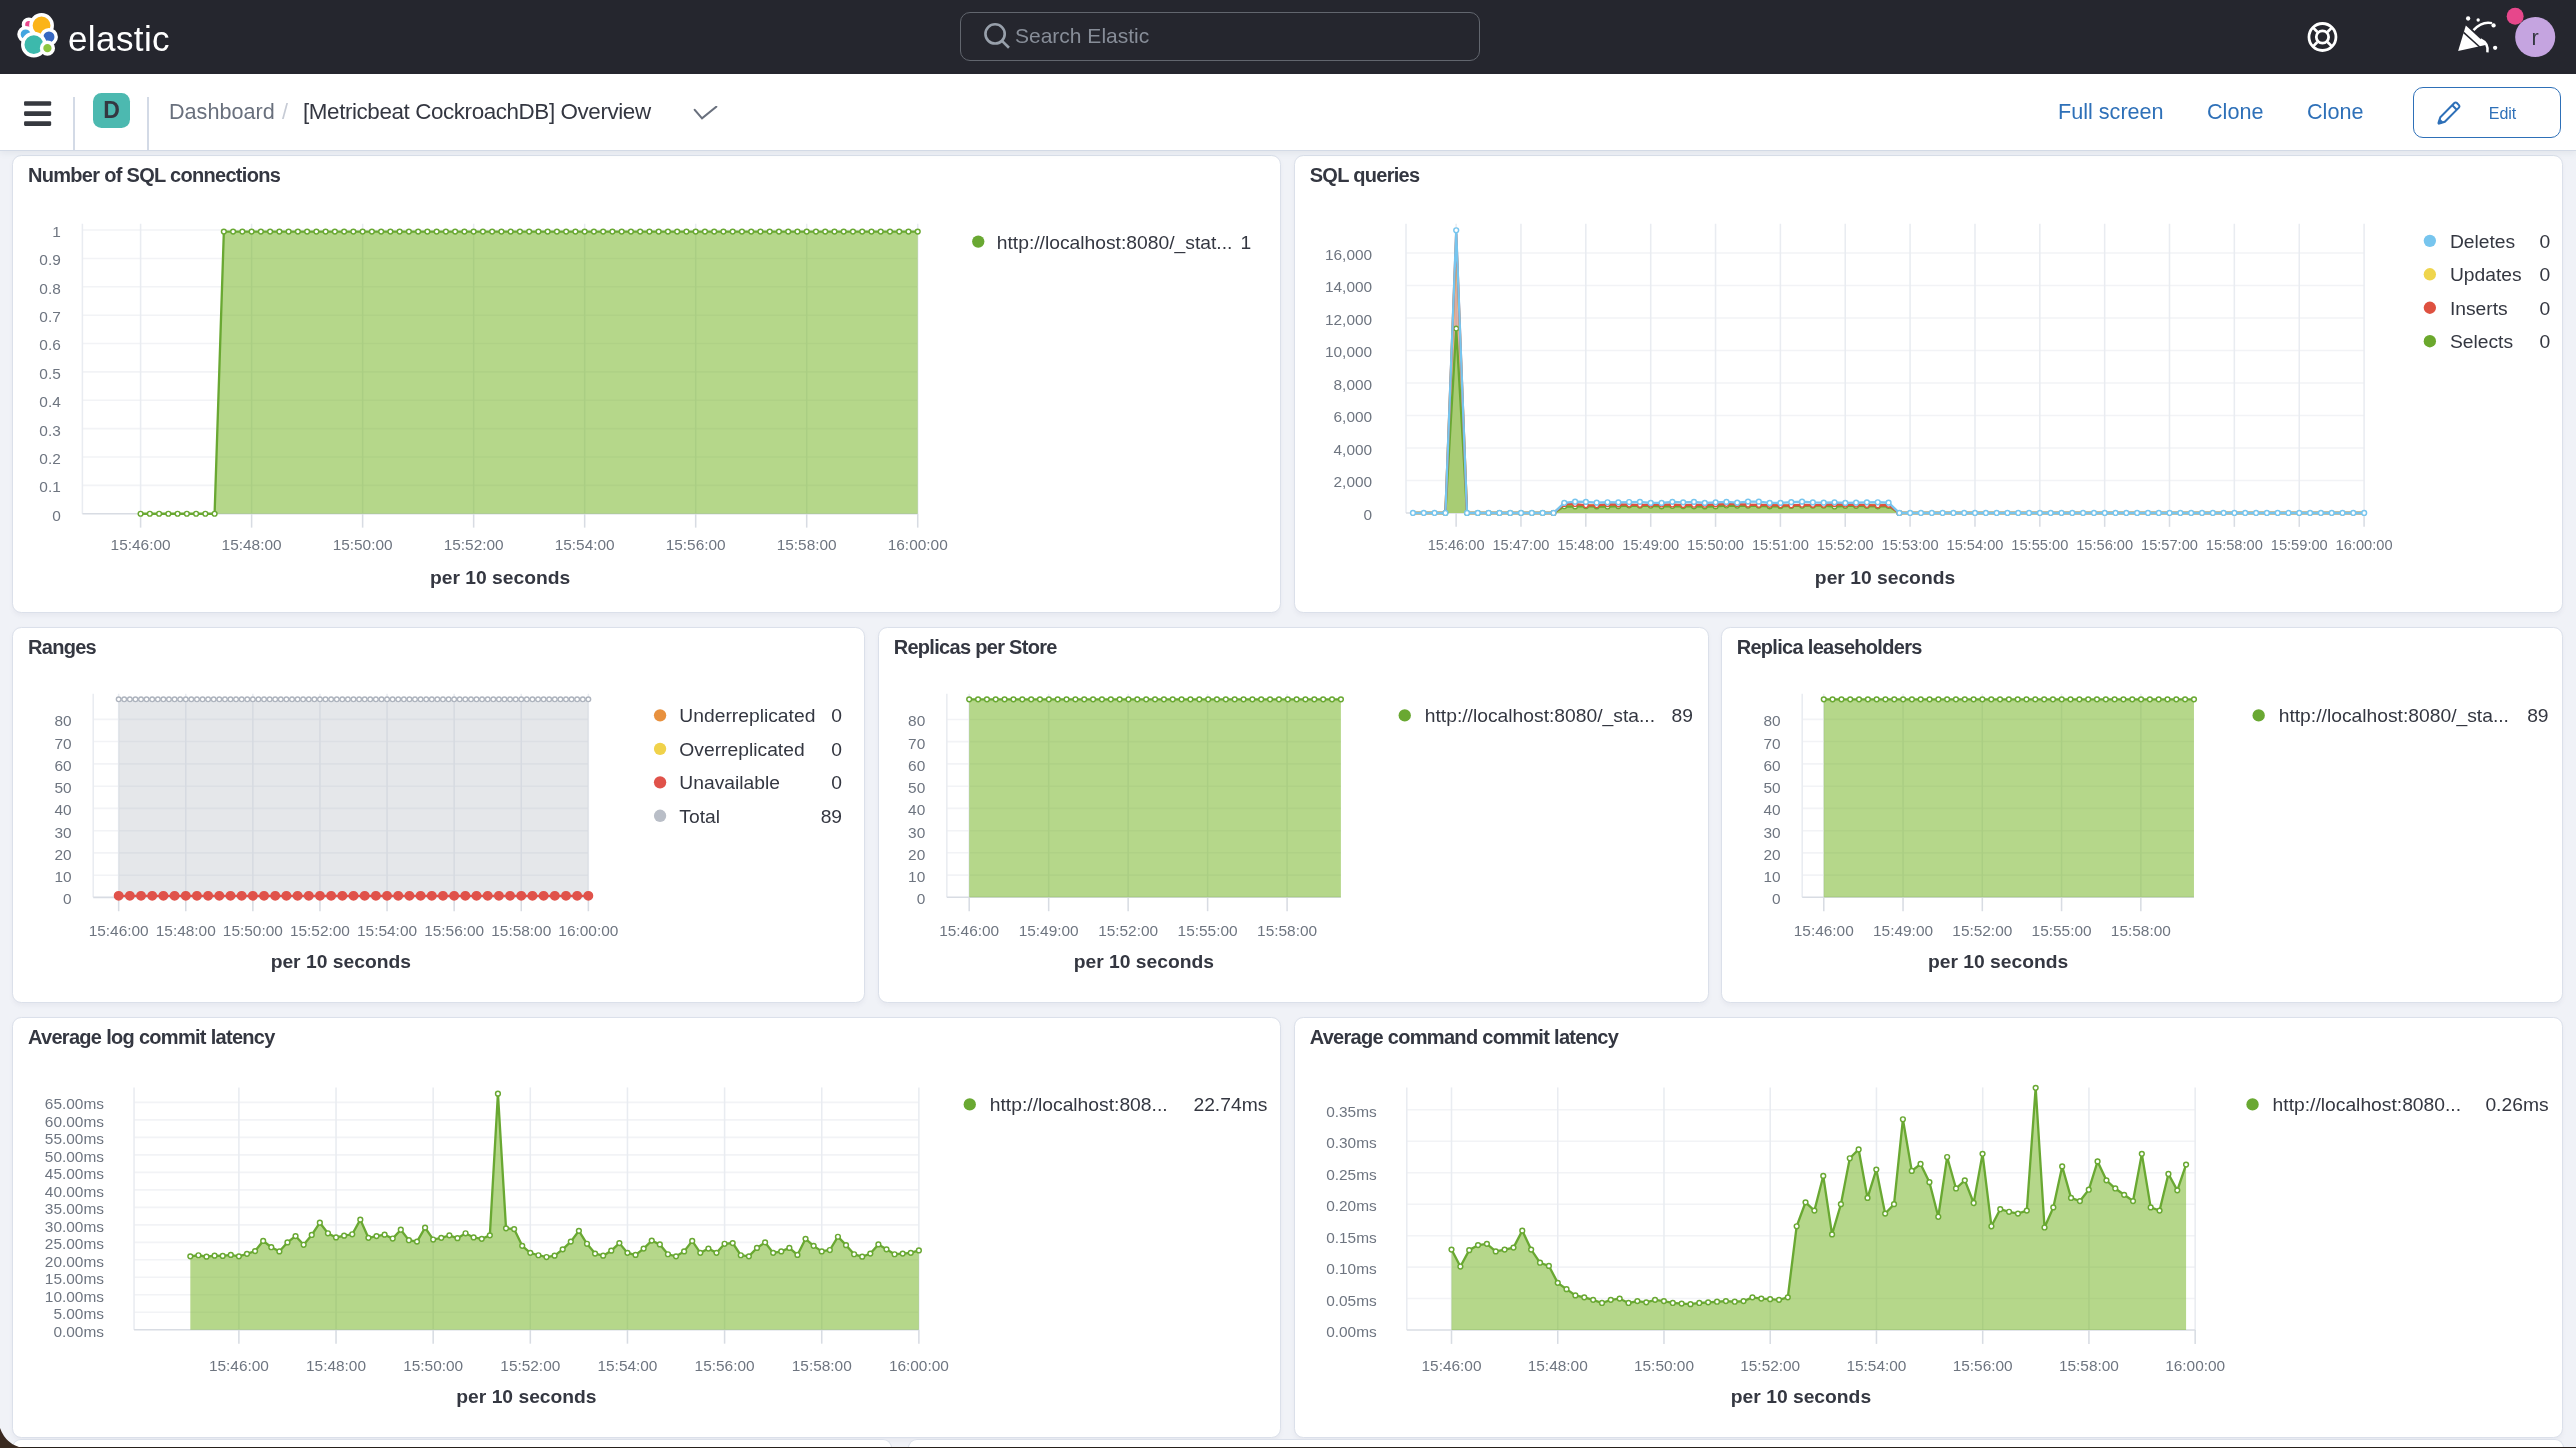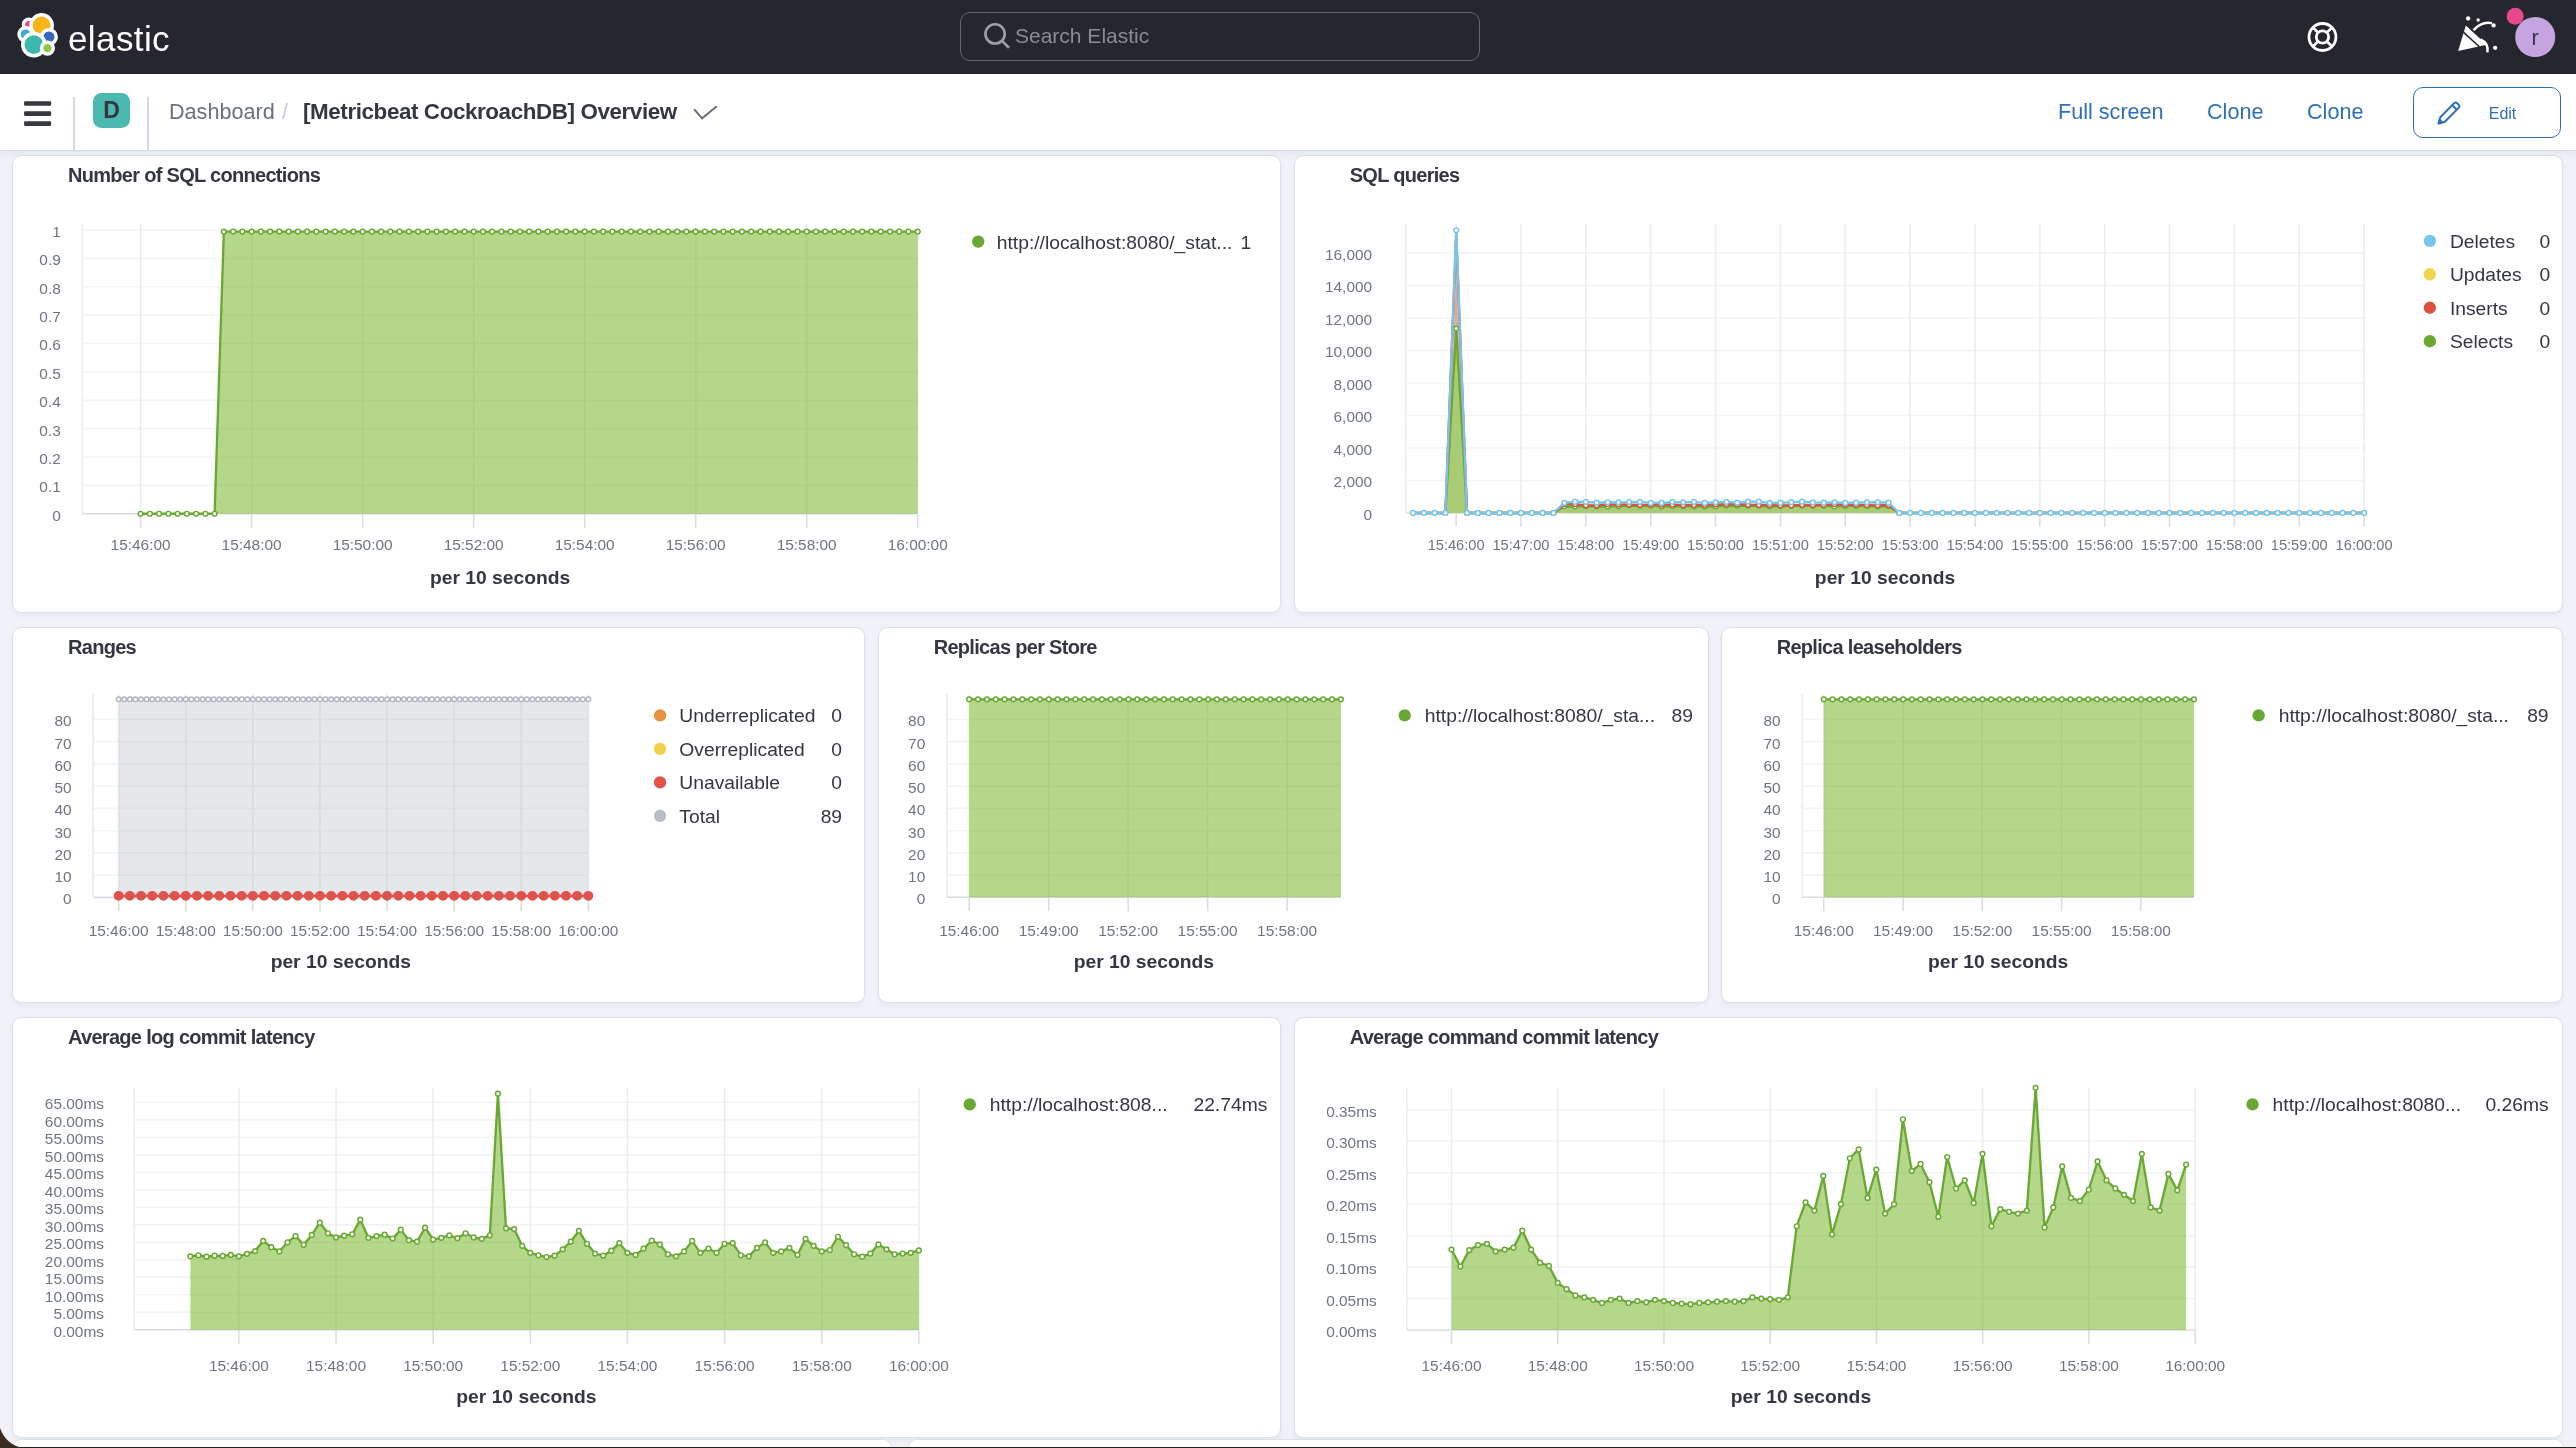--- a/index.html
+++ b/index.html
@@ -79,7 +79,7 @@
   <div class="vsep" style="left:147px"></div>
   <div class="crumb" style="left:169px; color:#69707D;">Dashboard</div>
   <div class="crumb" style="left:282px; color:#C6CBD5;">/</div>
-  <div class="crumb" style="left:303px; color:#343741; font-weight:bold; font-size:22.4px; letter-spacing:-0.4px;">[Metricbeat CockroachDB] Overview</div>
+  <div class="crumb" style="left:303px; color:#343741; font-weight:normal; font-size:22.4px; letter-spacing:-0.4px;">[Metricbeat CockroachDB] Overview</div>
   <svg style="position:absolute;left:693px;top:32px" width="25" height="15.4" viewBox="0 0 32 20">
     <path d="M 2 5 L 11.5 16 L 30 1" fill="none" stroke="#69707D" stroke-width="2.7" stroke-linecap="round"></path>
   </svg>

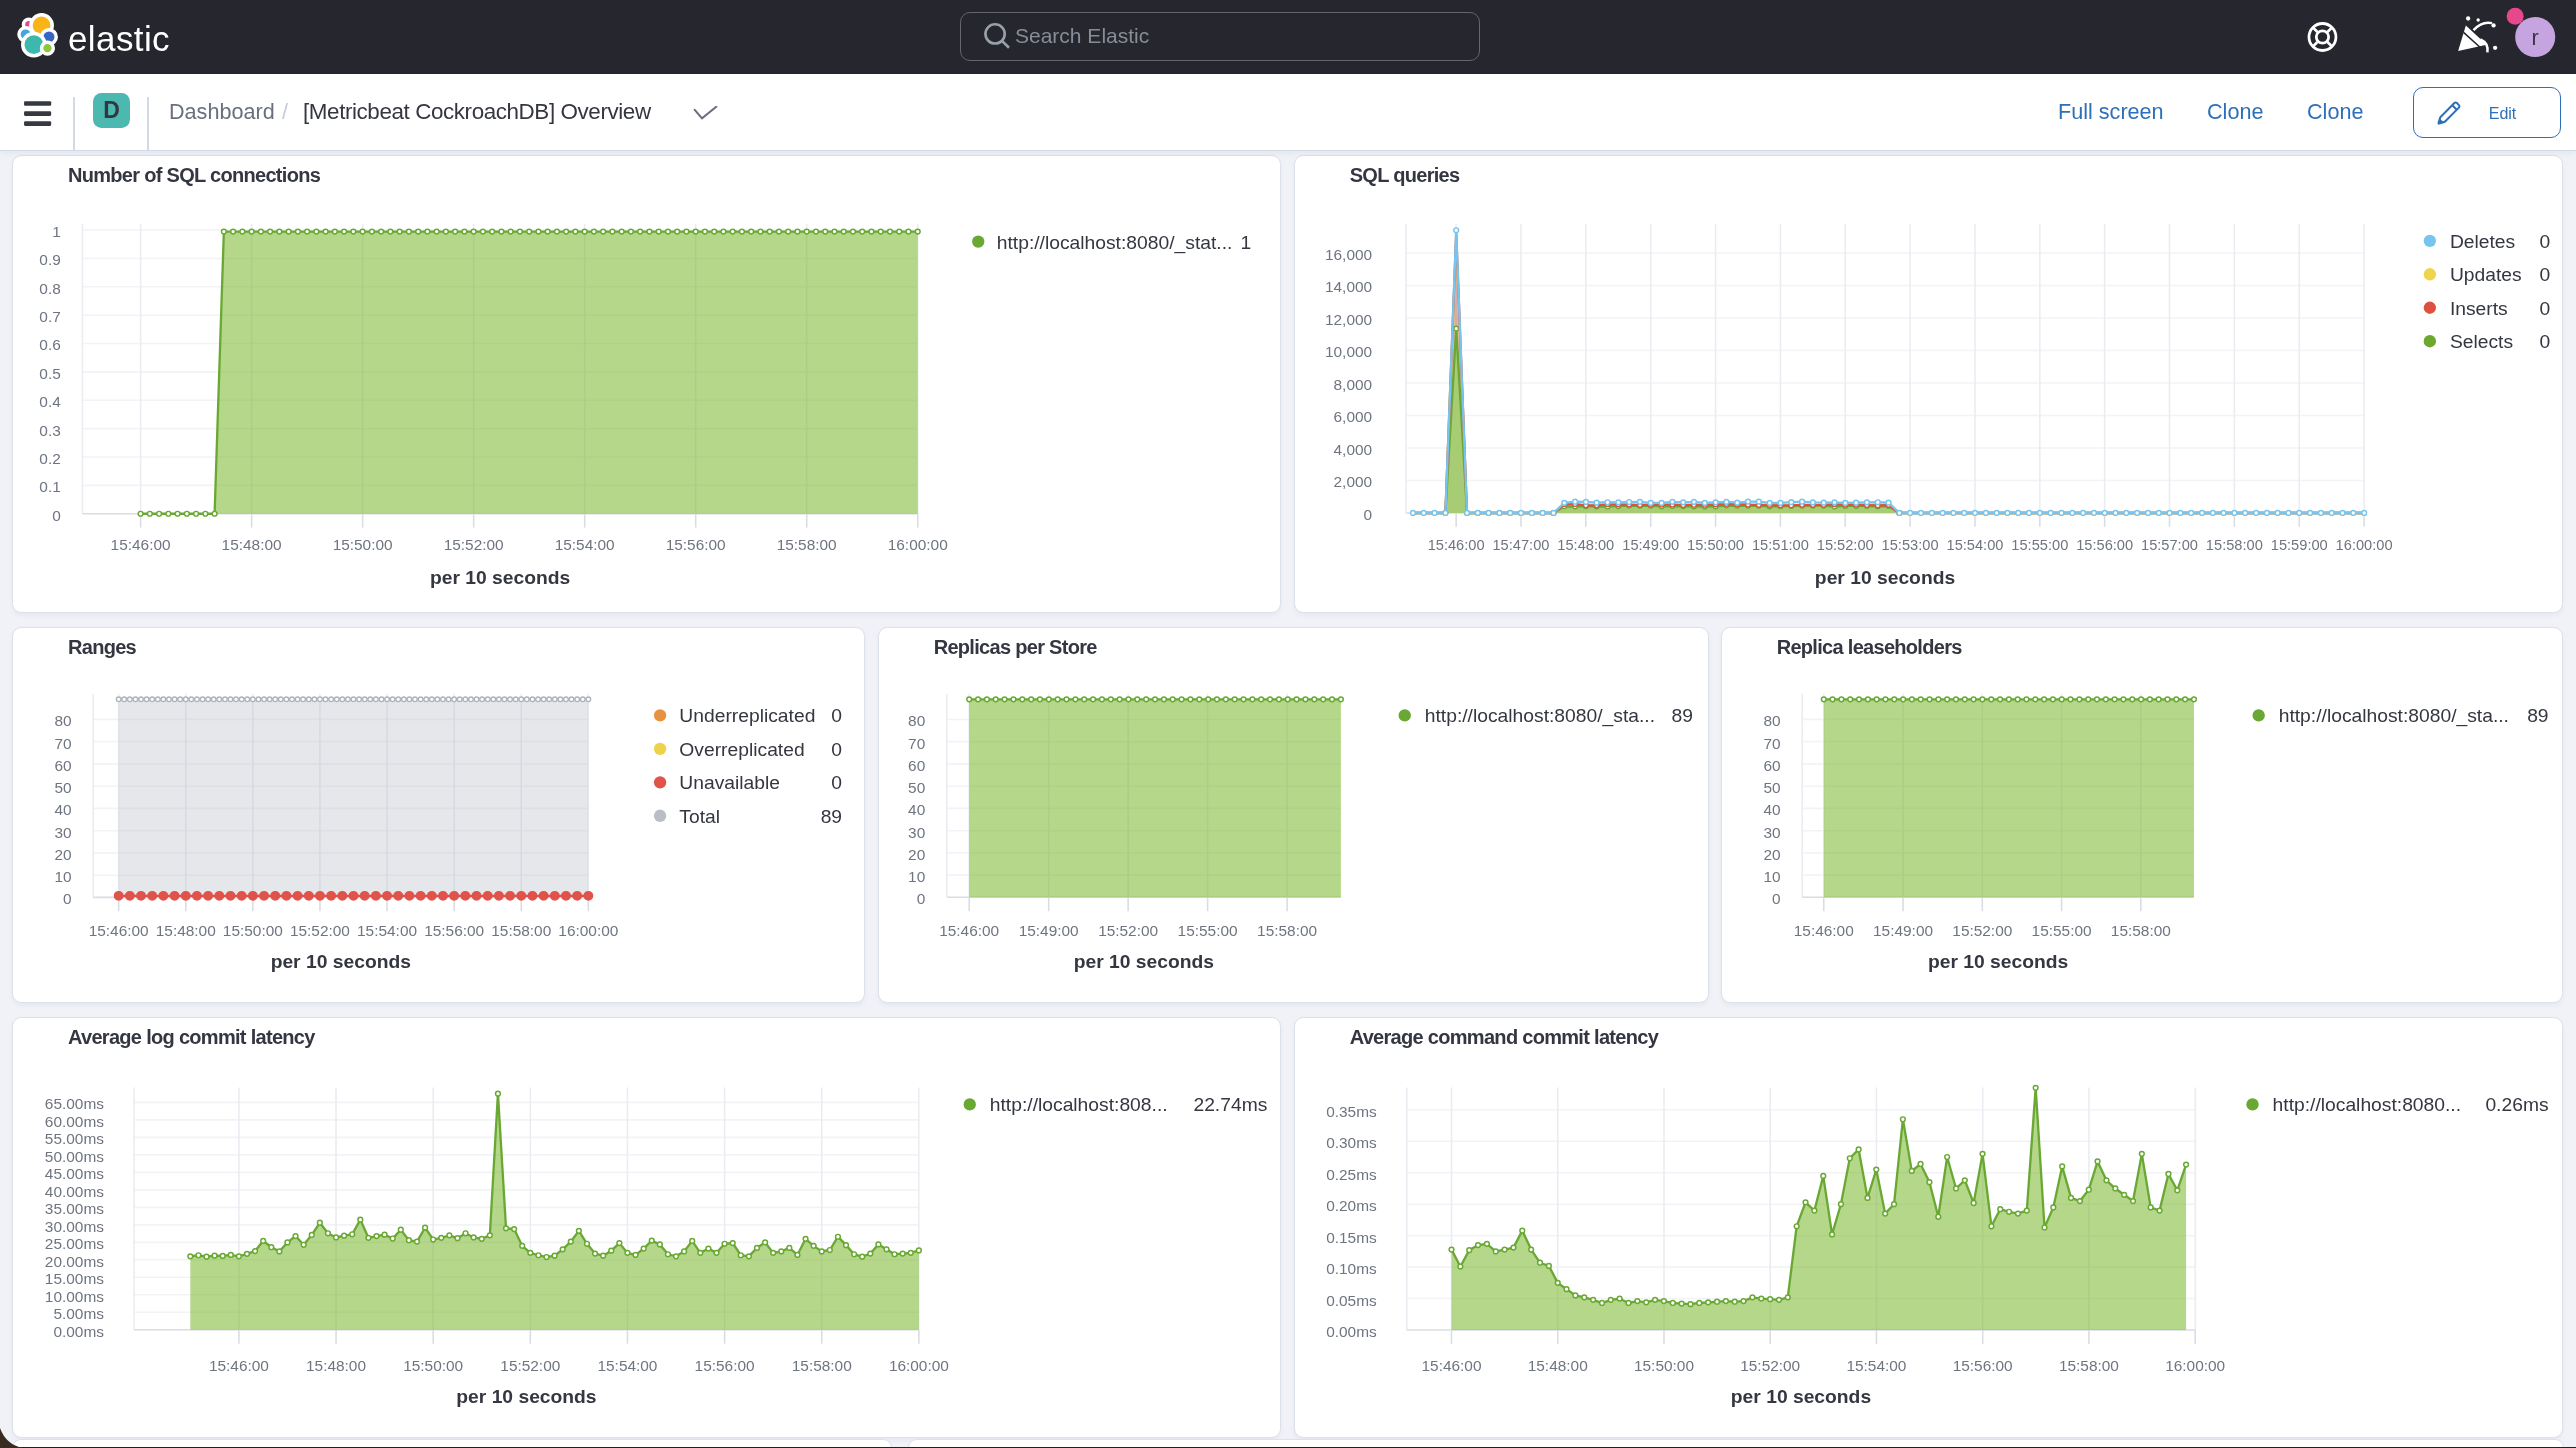--- a/index.html
+++ b/index.html
@@ -16,7 +16,7 @@
 .alink { position:absolute; top:0; line-height:75px; font-size:21.6px; color:#2E70B8;text-align:center; }
 .editbtn { position:absolute; left:2413px; top:13px; width:148px; height:51px; border:1.5px solid #2E70B8; border-radius:10px; color:#2E70B8; font-size:21.6px; text-align:center; line-height:48px; }
 .panel { position:absolute; background:#fff; border:1.5px solid #DBE0EA; border-radius:9.3px; box-shadow:0 2.3px 4.6px rgba(100,110,130,0.06); }
-.ptitle { position:absolute; left:14.7px; top:7.7px; font-size:20px; font-weight:bold; color:#343741; letter-spacing:-0.7px;margin-left:40px; }
+.ptitle { position:absolute; left:14.7px; top:7.7px; font-size:20px; font-weight:bold; color:#343741; letter-spacing:-0.7px; }
 .nextrow { position:absolute; background:#fff; border:1.5px solid #DBE0EA; border-bottom:none; border-radius:9.3px 9.3px 0 0; height:9.3px; top:1439px; }
 .botline { position:absolute; left:0; top:1447px; width:2576px; height:1.5px; background:#26201C; }
 text { font-family:"Liberation Sans", sans-serif; }

